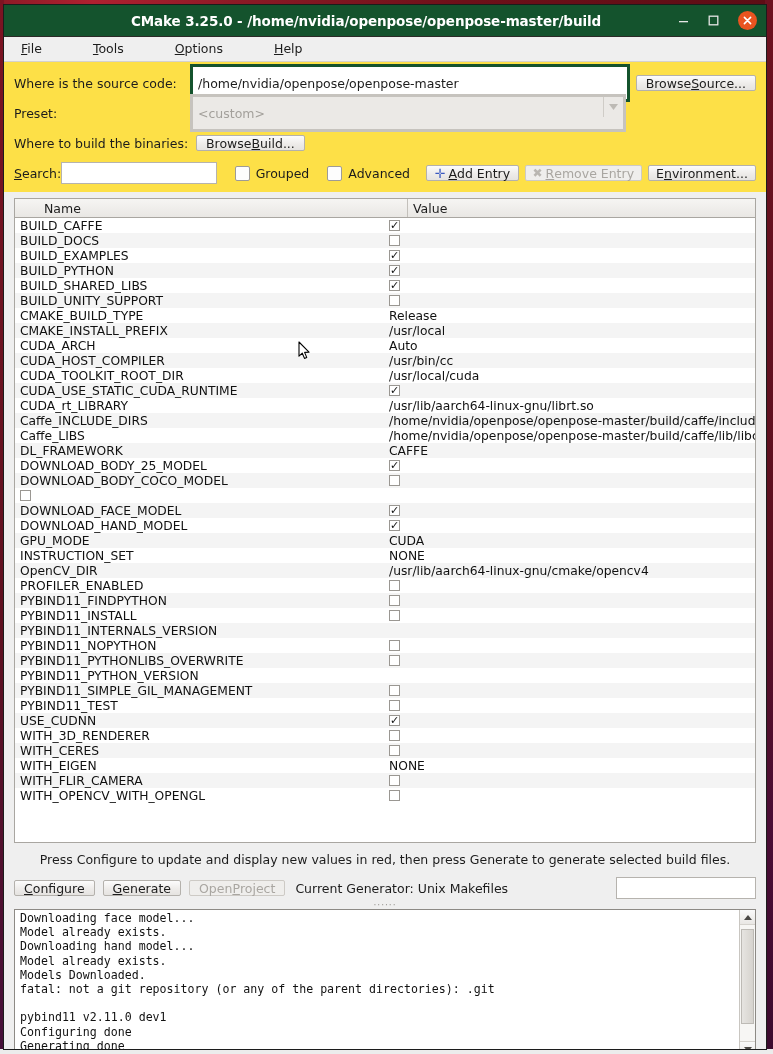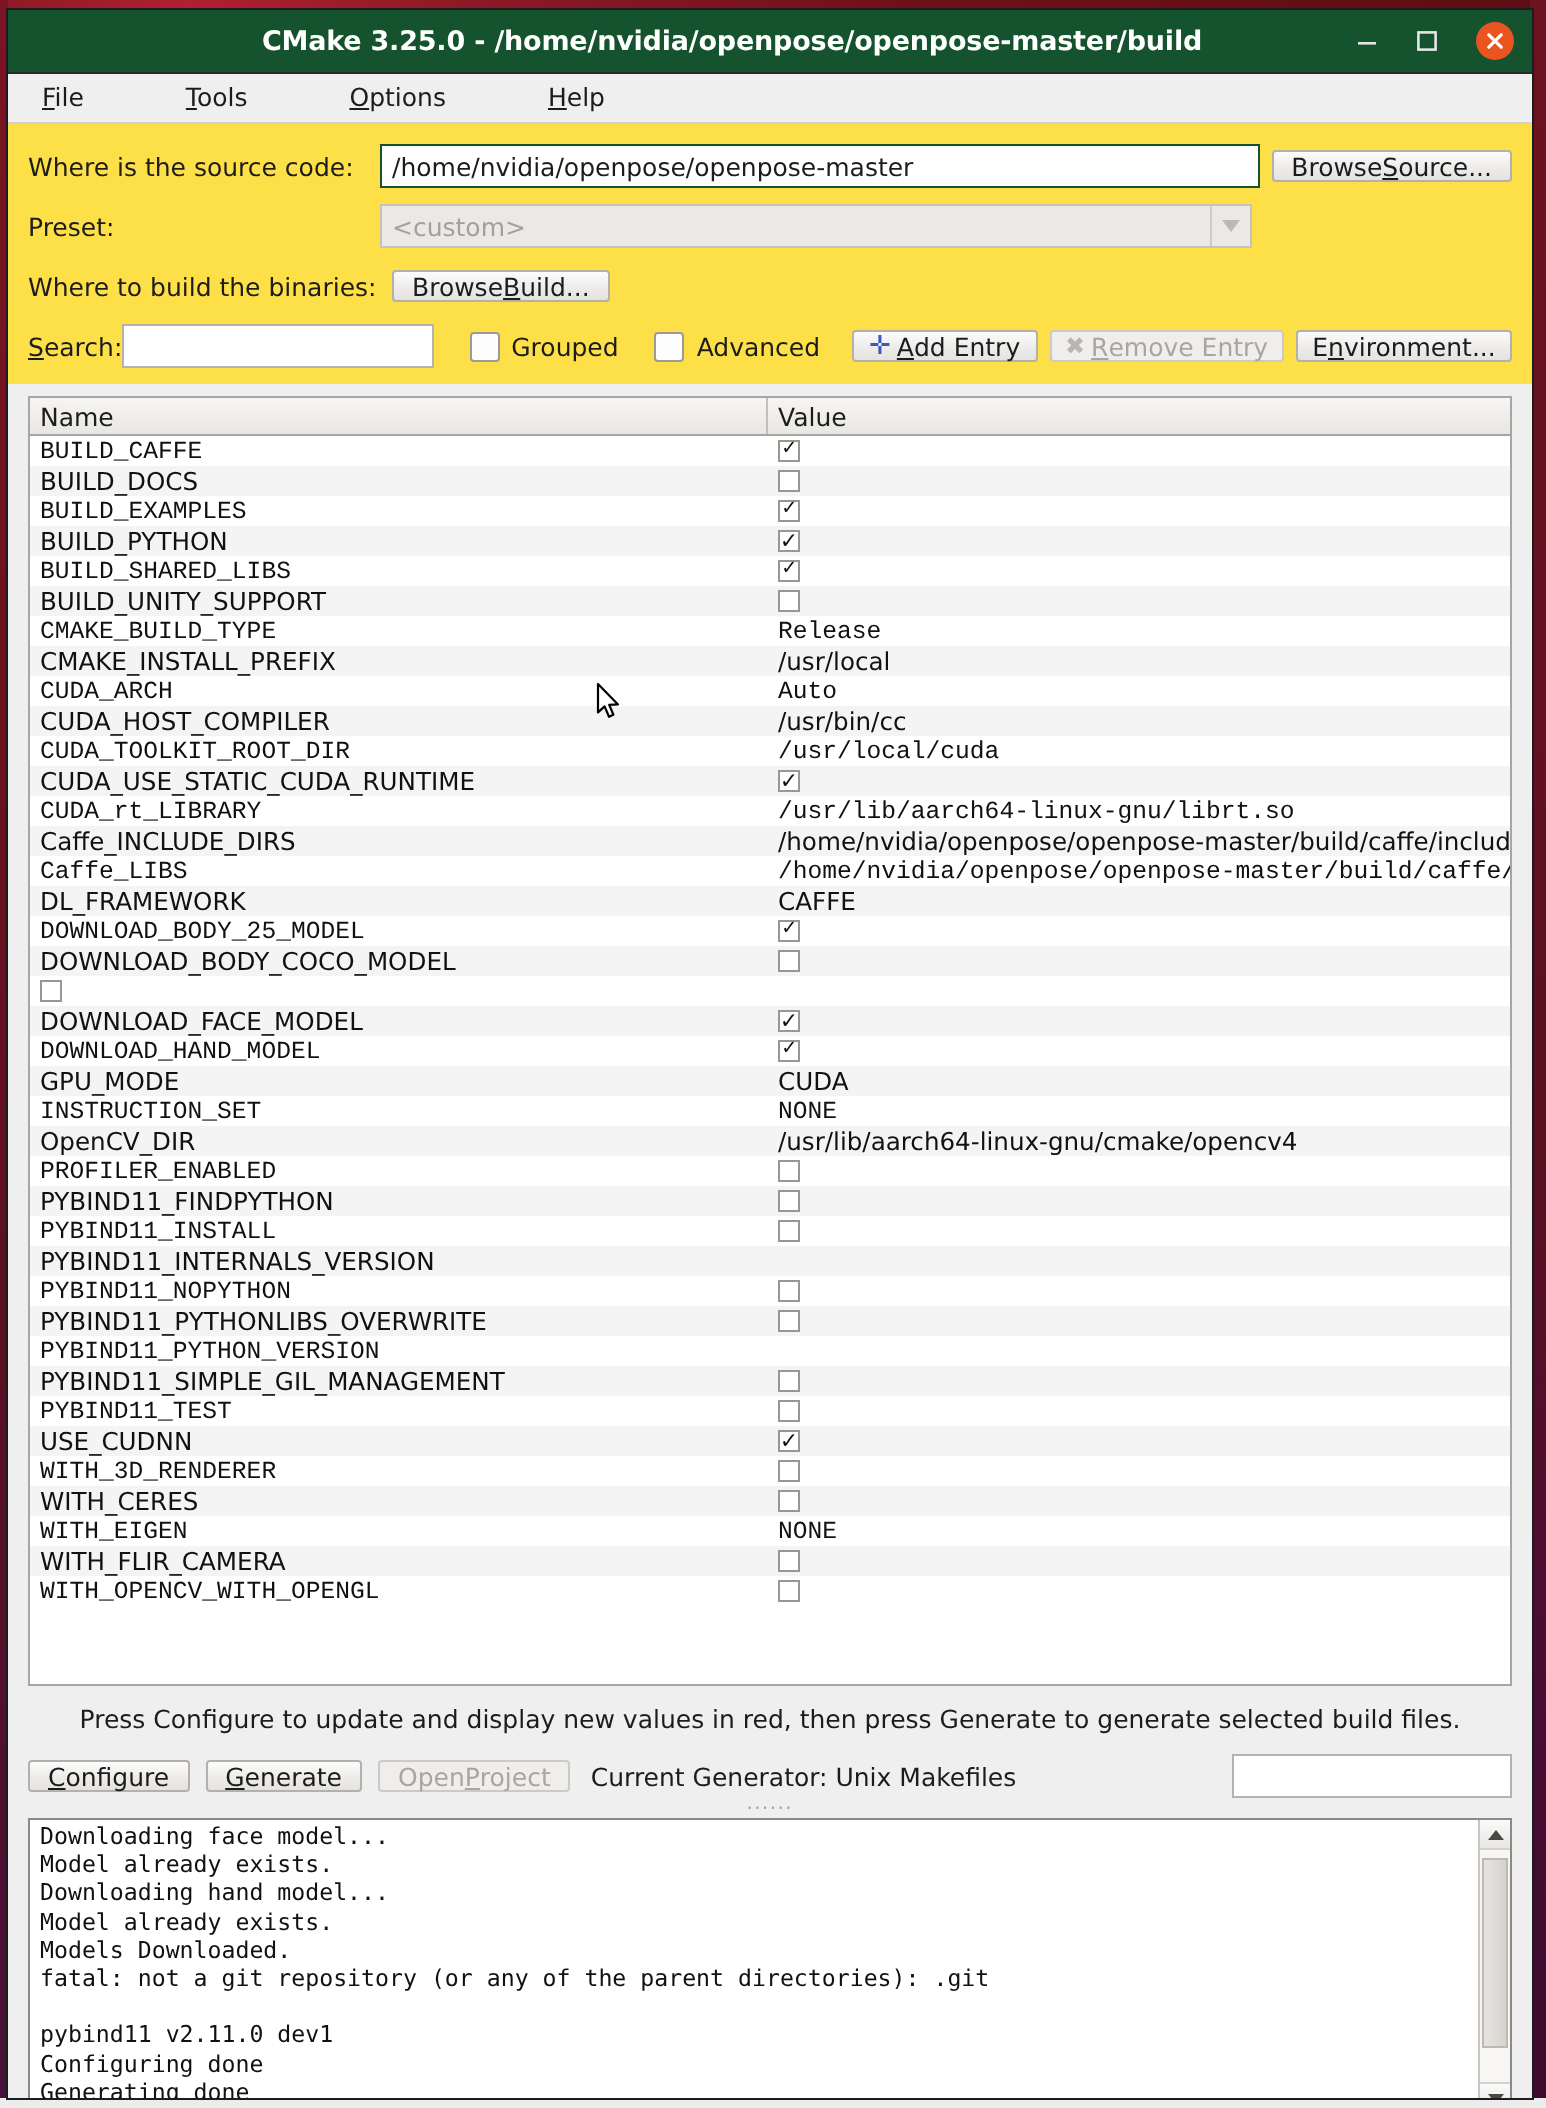--- a/index.html
+++ b/index.html
@@ -117,11 +117,11 @@
   .text-input {
     flex: 1;
     height: 22px;
-    border: 1px solid #14532d;
+    border: 3px solid #14532d;
     background: #ffffff;
     font-size: 12.5px;
     color: #1c1c1c;
-    padding: 0 5px;
+    padding: 16px 5px;
     box-sizing: border-box;
     display: flex; align-items: center;
     overflow: hidden; white-space: nowrap;

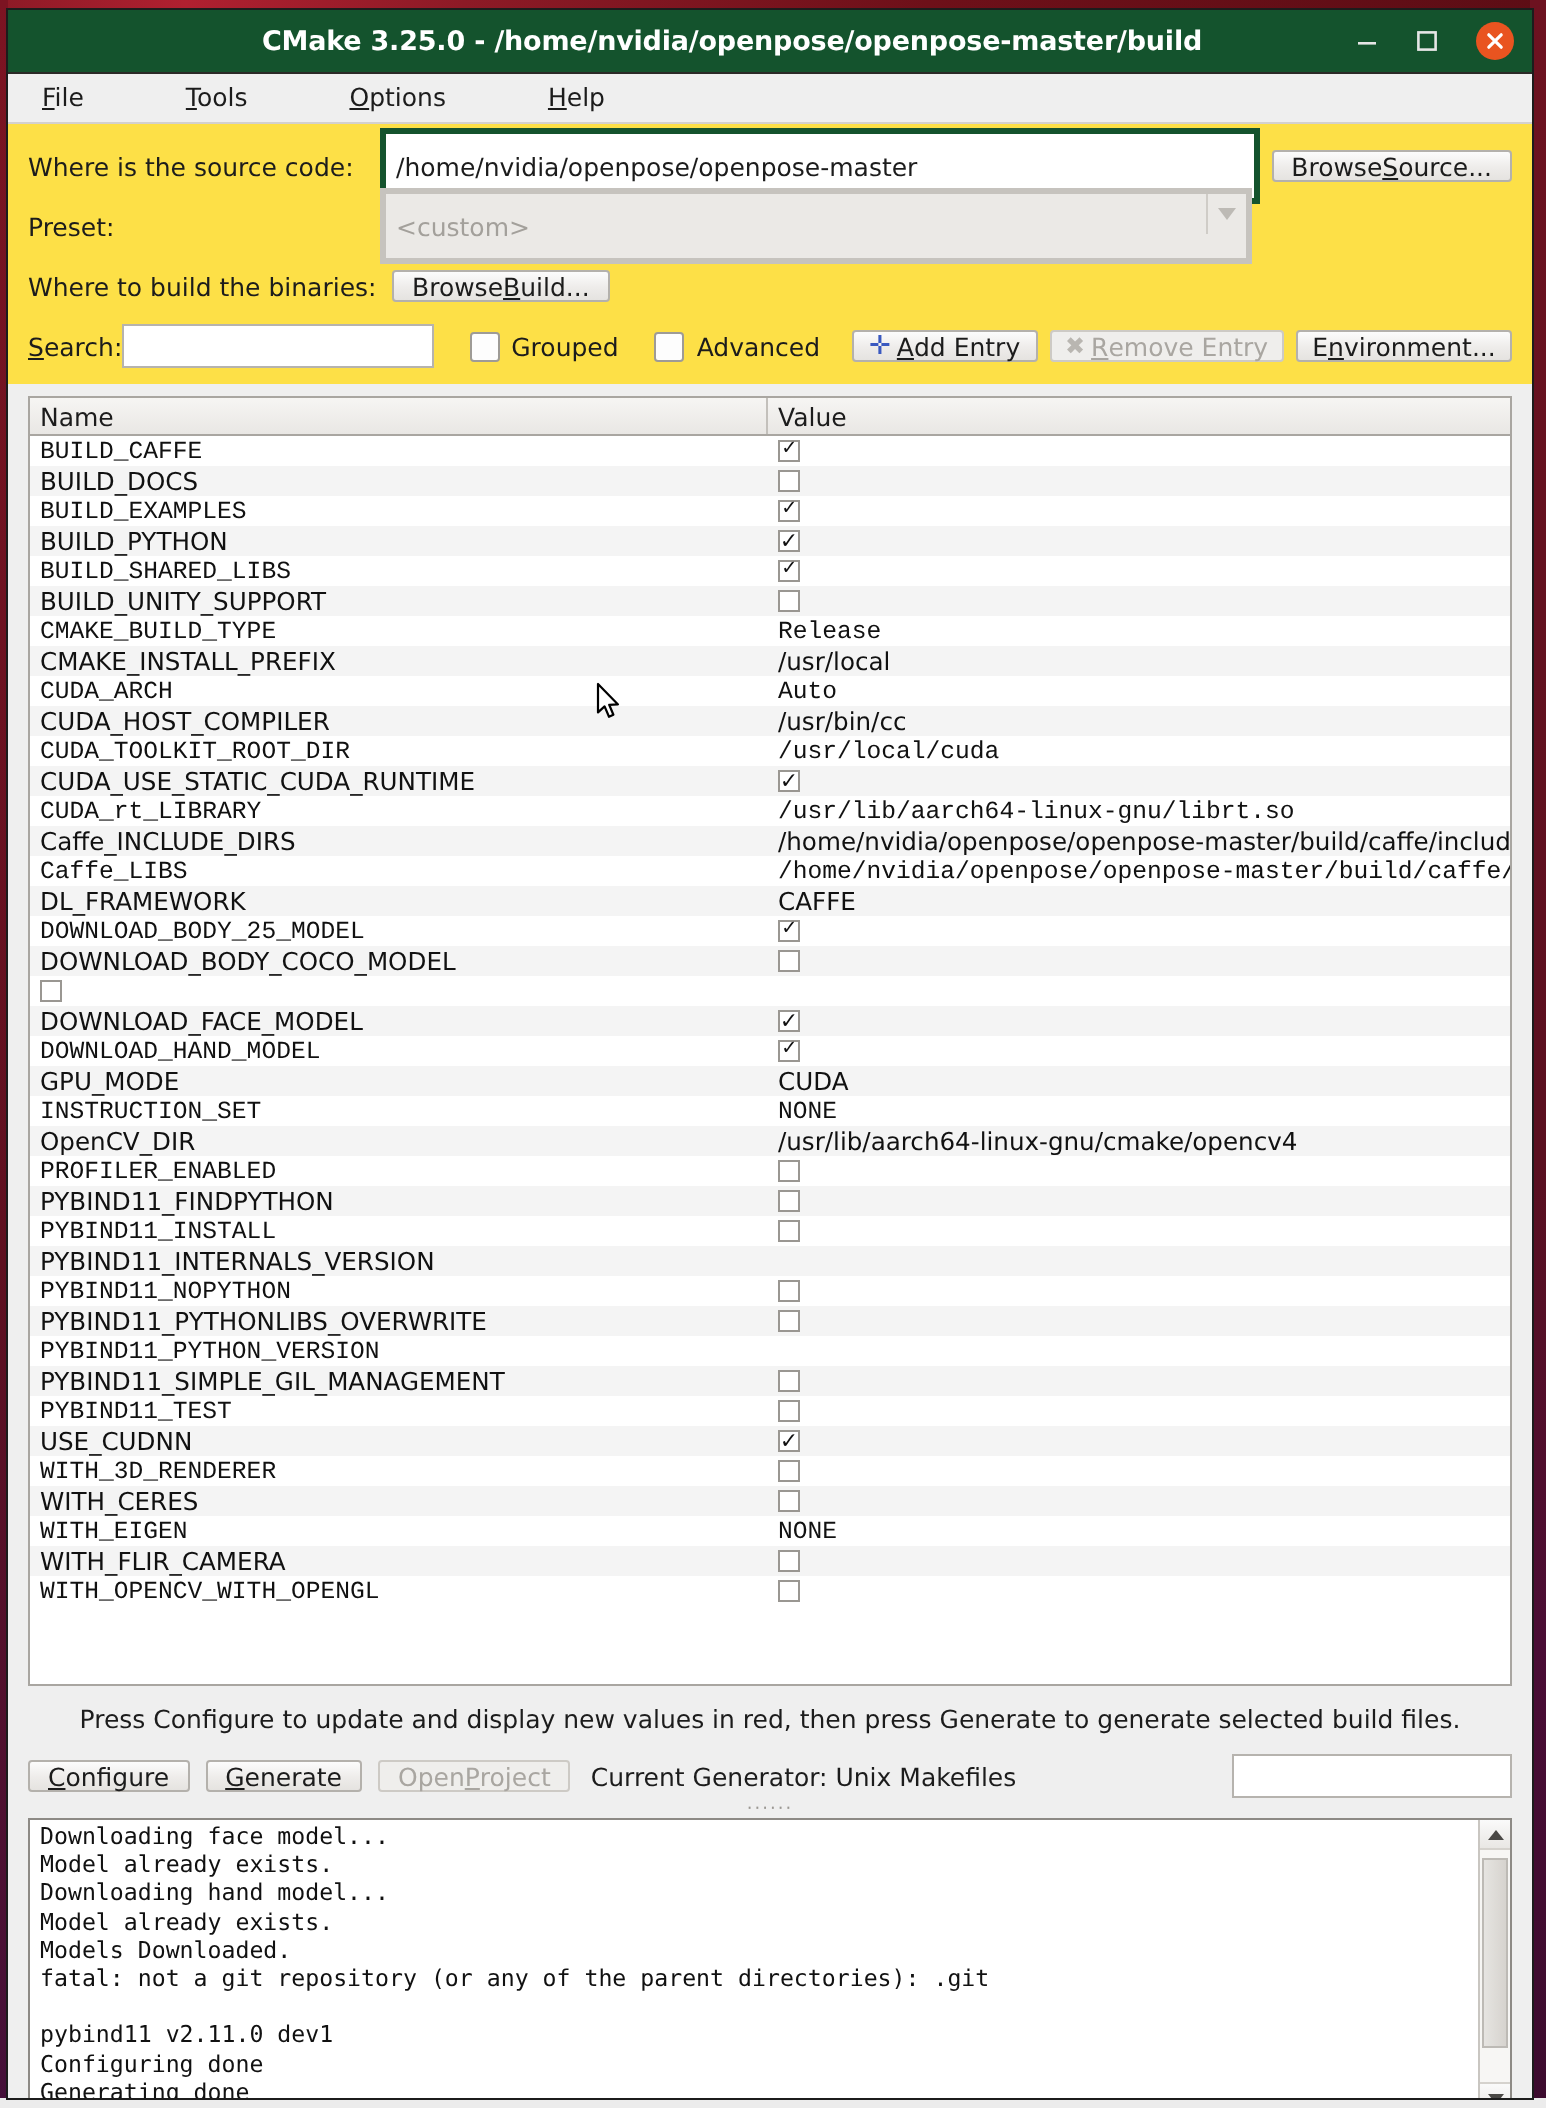--- a/index.html
+++ b/index.html
@@ -229,7 +229,7 @@
     padding-left: 5px;
     box-sizing: border-box;
   }
-  .th-name { width: 369px; border-right: 1px solid #c3c0bb; }
+  .th-name { width: 369px; border-right: 1px solid #c3c0bb; margin-left: 24px; }
   .th-value { flex: 1; }
 
   .trow {

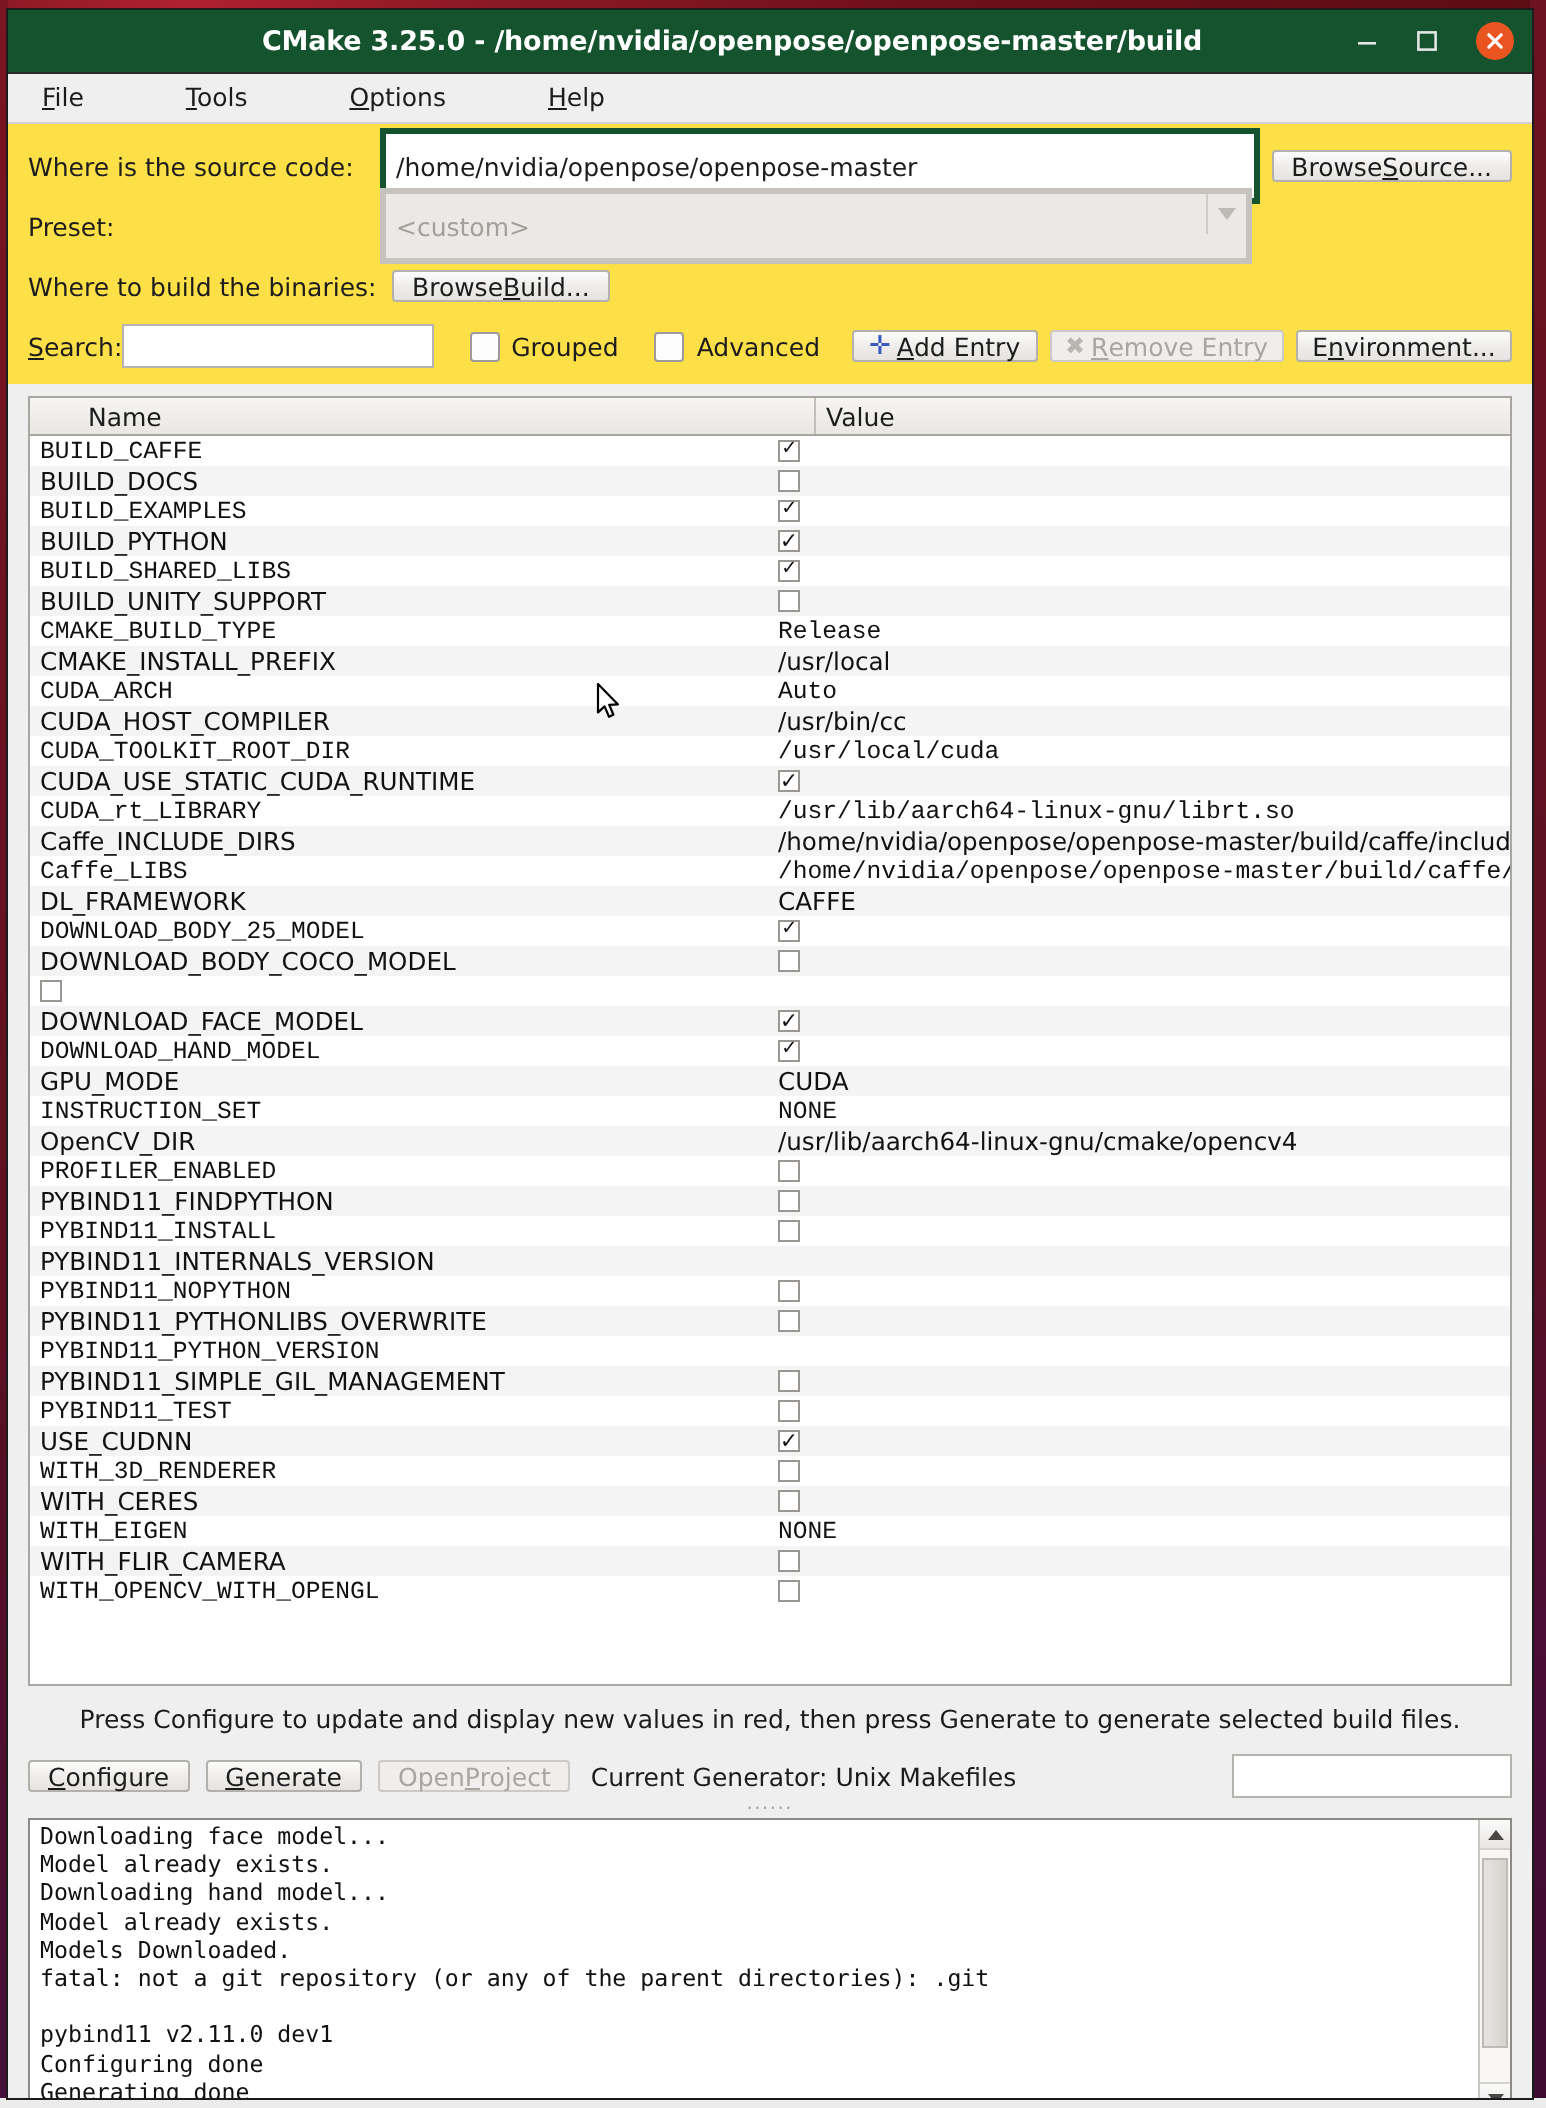--- a/index.html
+++ b/index.html
@@ -239,7 +239,7 @@
     color: #111111;
     align-items: center;
   }
-  .trow.odd { background: #ffffff; font-family: Liberation Mono, monospace; }
+  .trow.odd { background: #ffffff; }
   .trow.even { background: #f4f4f4; }
   .td-name {
     width: 369px;

